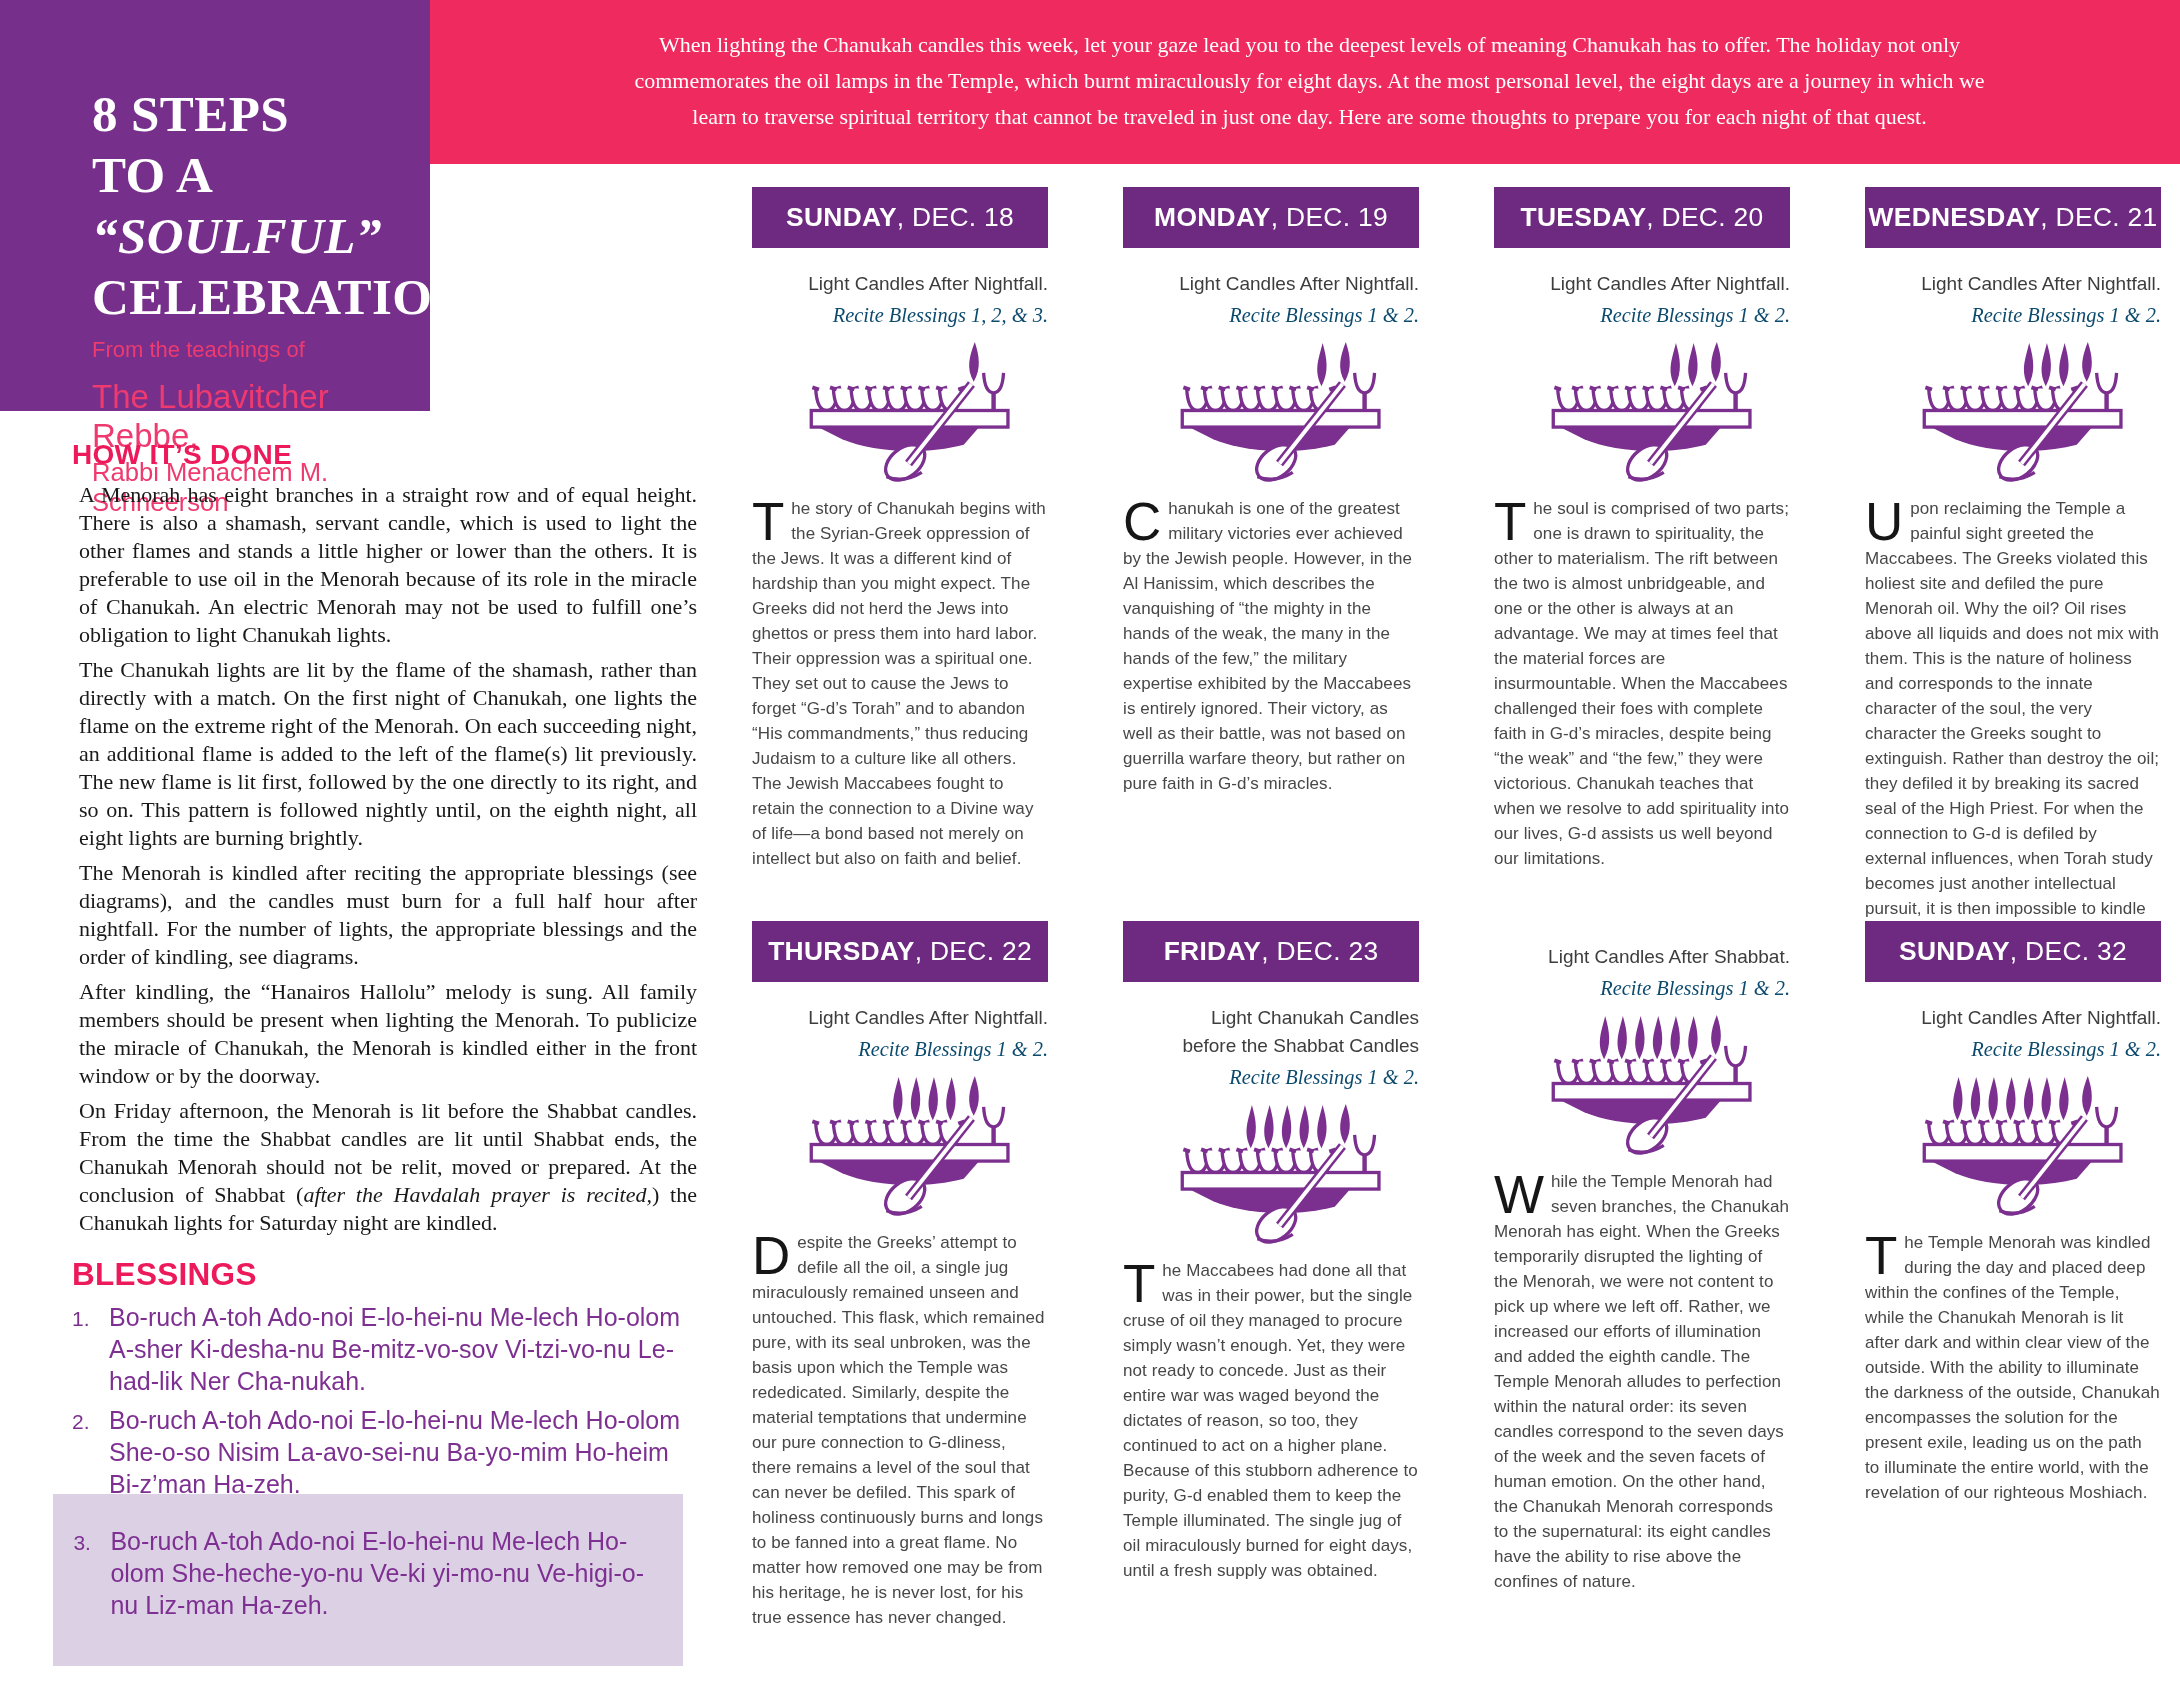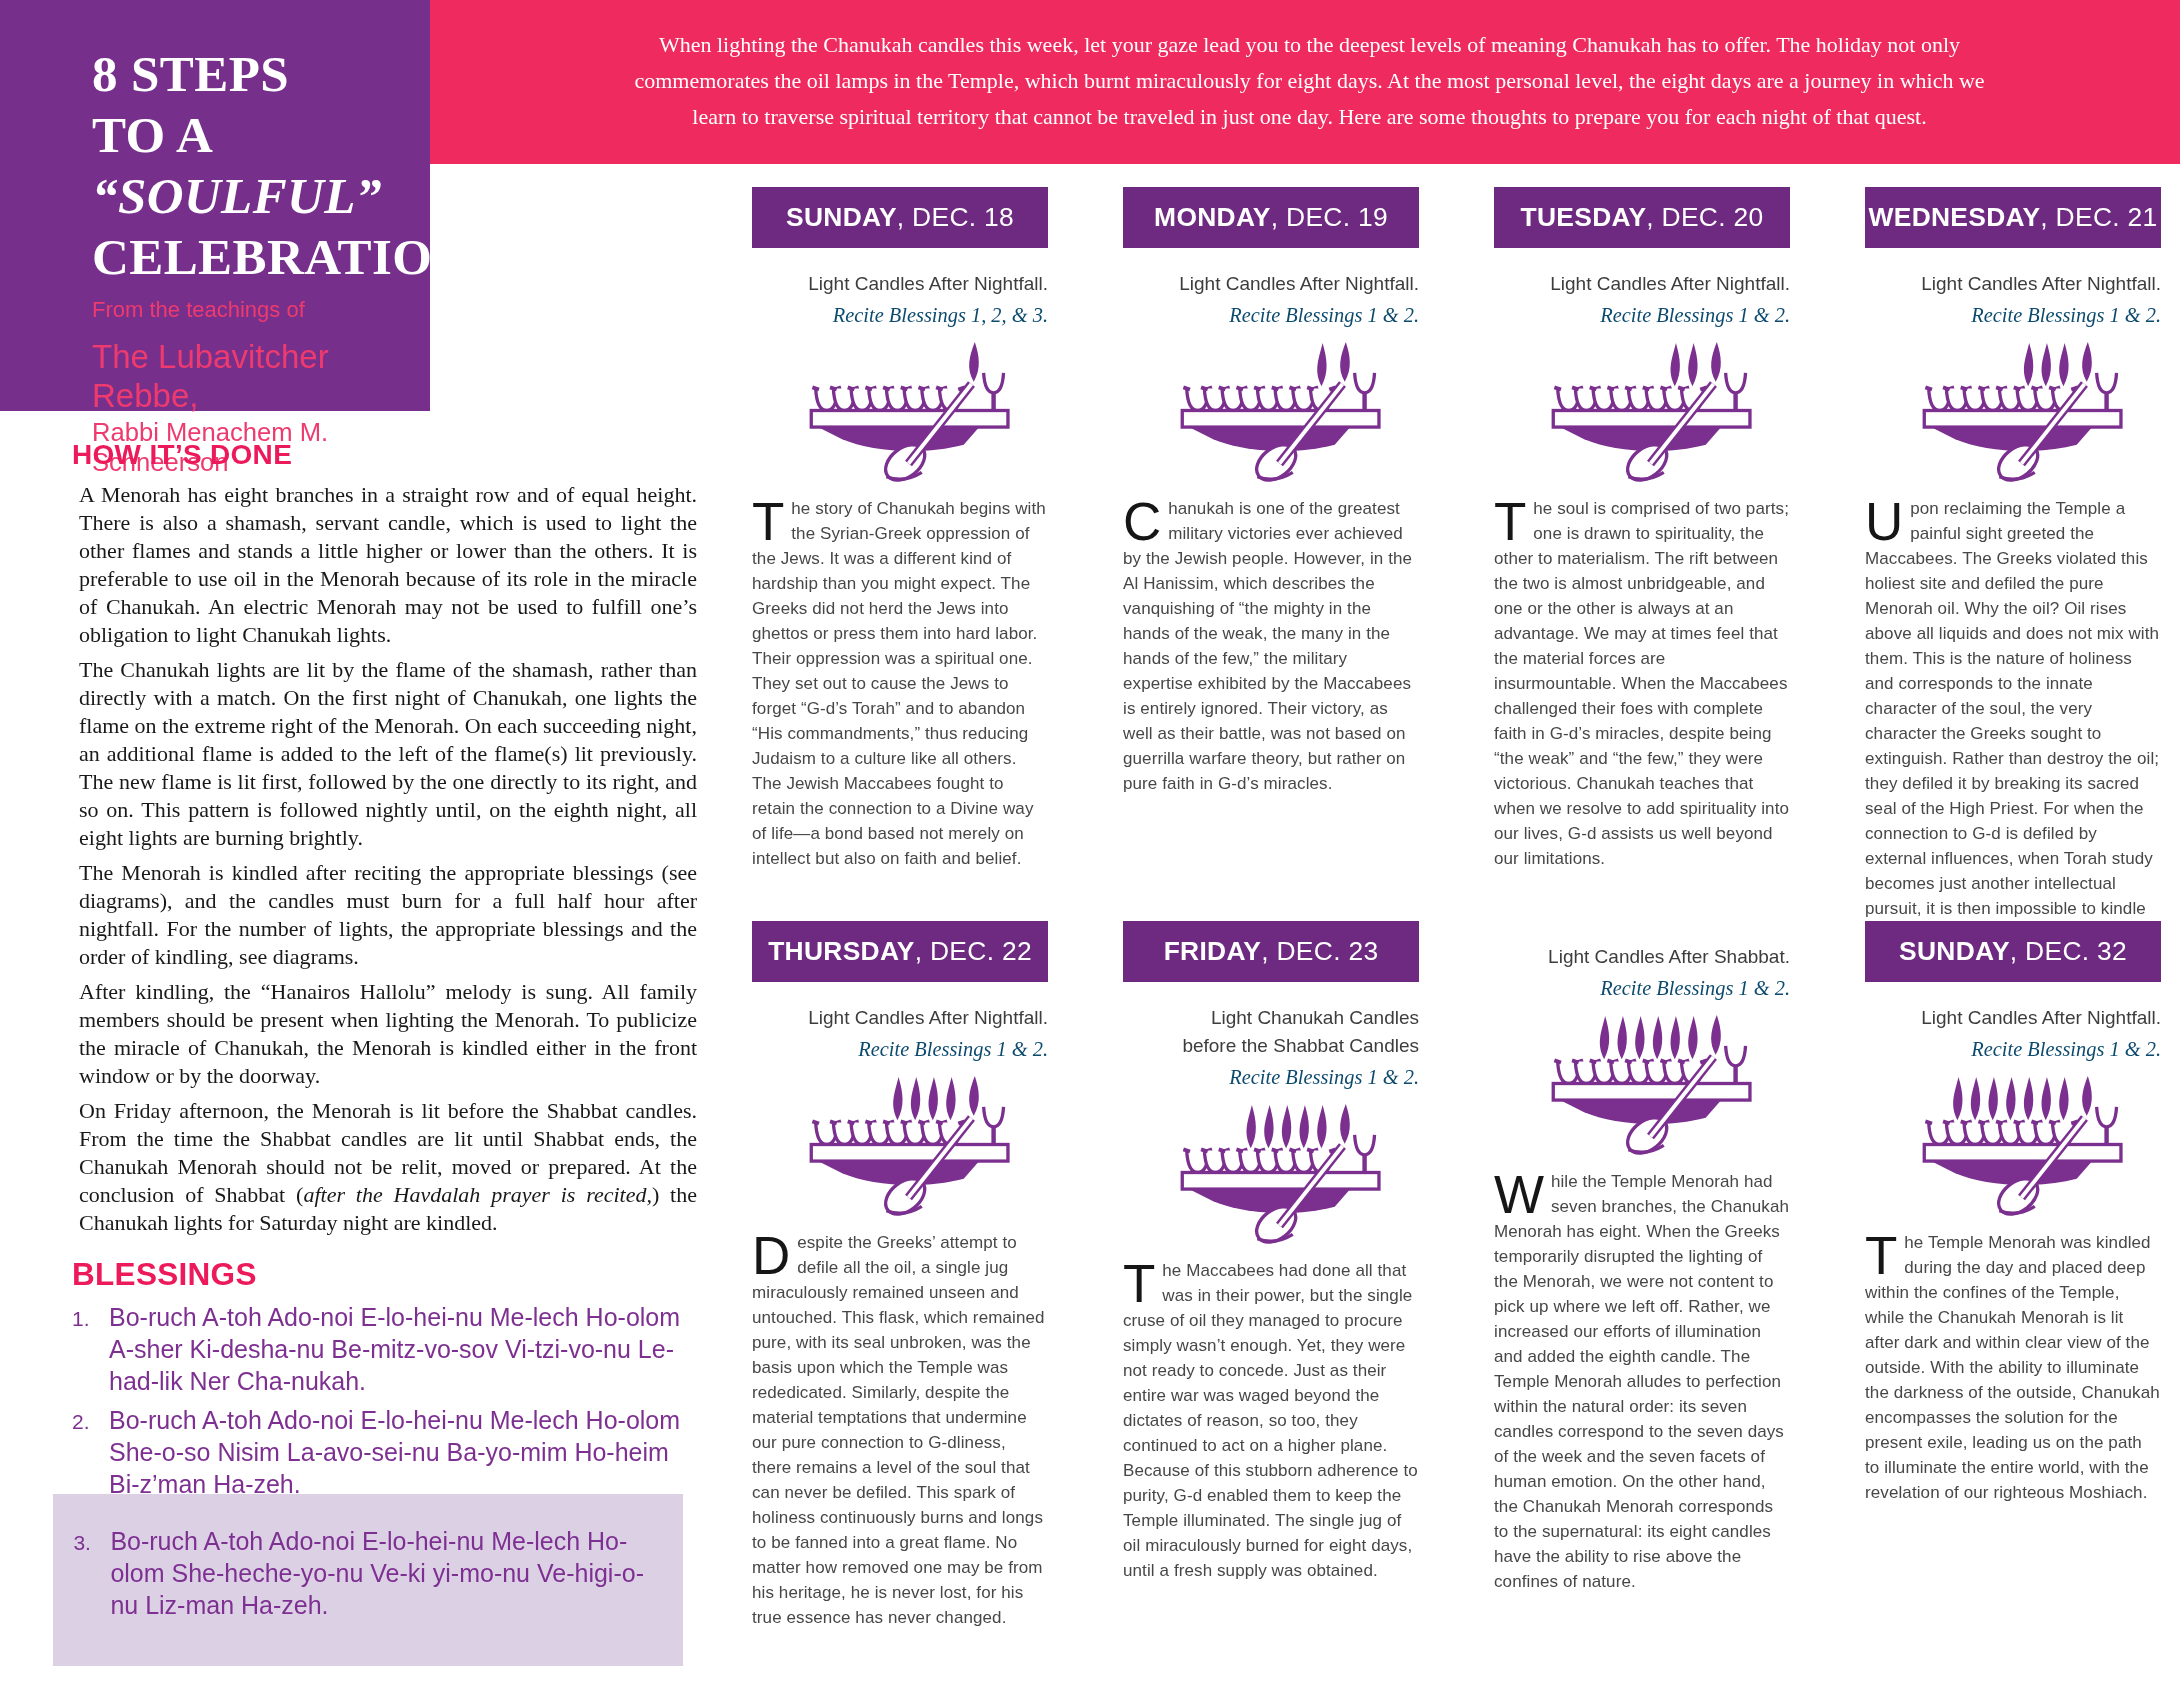--- a/index.html
+++ b/index.html
@@ -8,7 +8,7 @@
 
   
   .panel{position:absolute;left:0;top:0;width:430px;height:411px;background:#76308c;}
-  .panel-inner{padding:44px 0 0 92px;}
+  .panel-inner{padding:84px 0 0 92px;}
   .title-line{font-family:"Liberation Serif",serif;font-weight:bold;color:#ffffff;
               font-size:51px;line-height:61px;letter-spacing:0.4px;}
   .title-line .ital{font-style:italic;}

